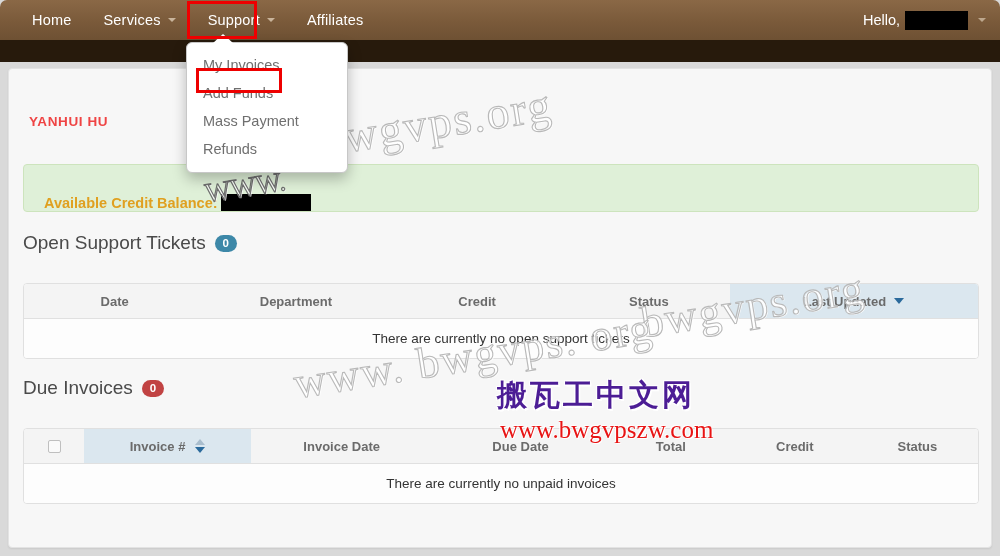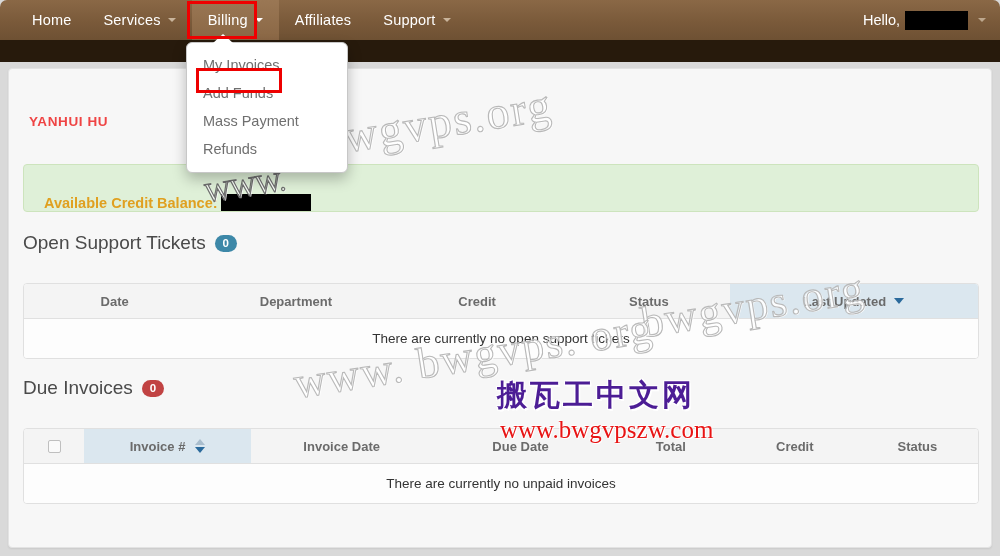--- a/index.html
+++ b/index.html
@@ -309,10 +309,6 @@
       <span class="caret"></span>
     </div>
 
-    <div class="nav-item active">
-      <span>Billing</span>
-      <span class="caret"></span>
-    </div>
 
     <div class="nav-item">
       <span>Affiliates</span>

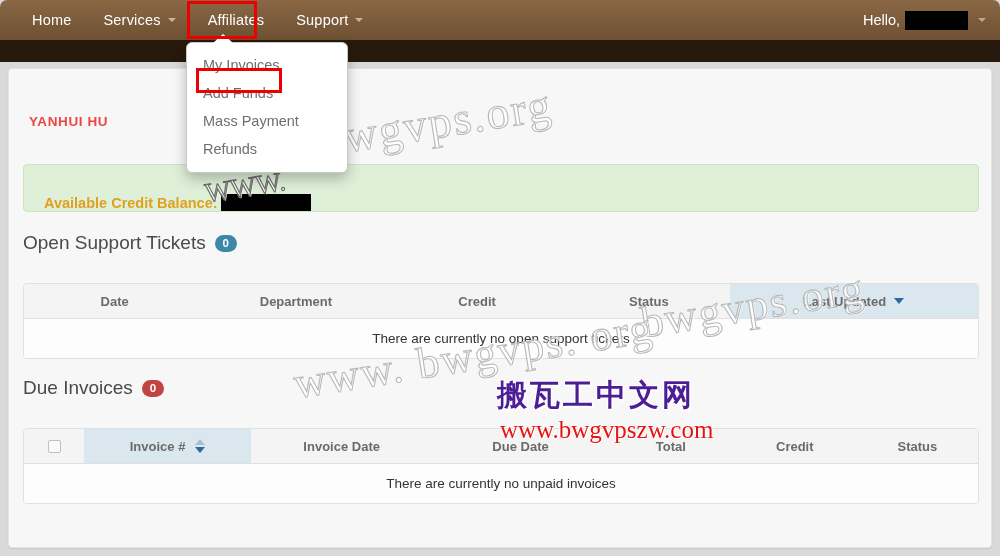--- a/index.html
+++ b/index.html
@@ -311,12 +311,12 @@
 
 
     <div class="nav-item">
-      <span>Affiliates</span>
-    </div>
-
-    <div class="nav-item">
       <span>Support</span>
       <span class="caret"></span>
+    </div>
+
+    <div class="nav-item">
+      <span>Affiliates</span>
     </div>
   </div>
 

